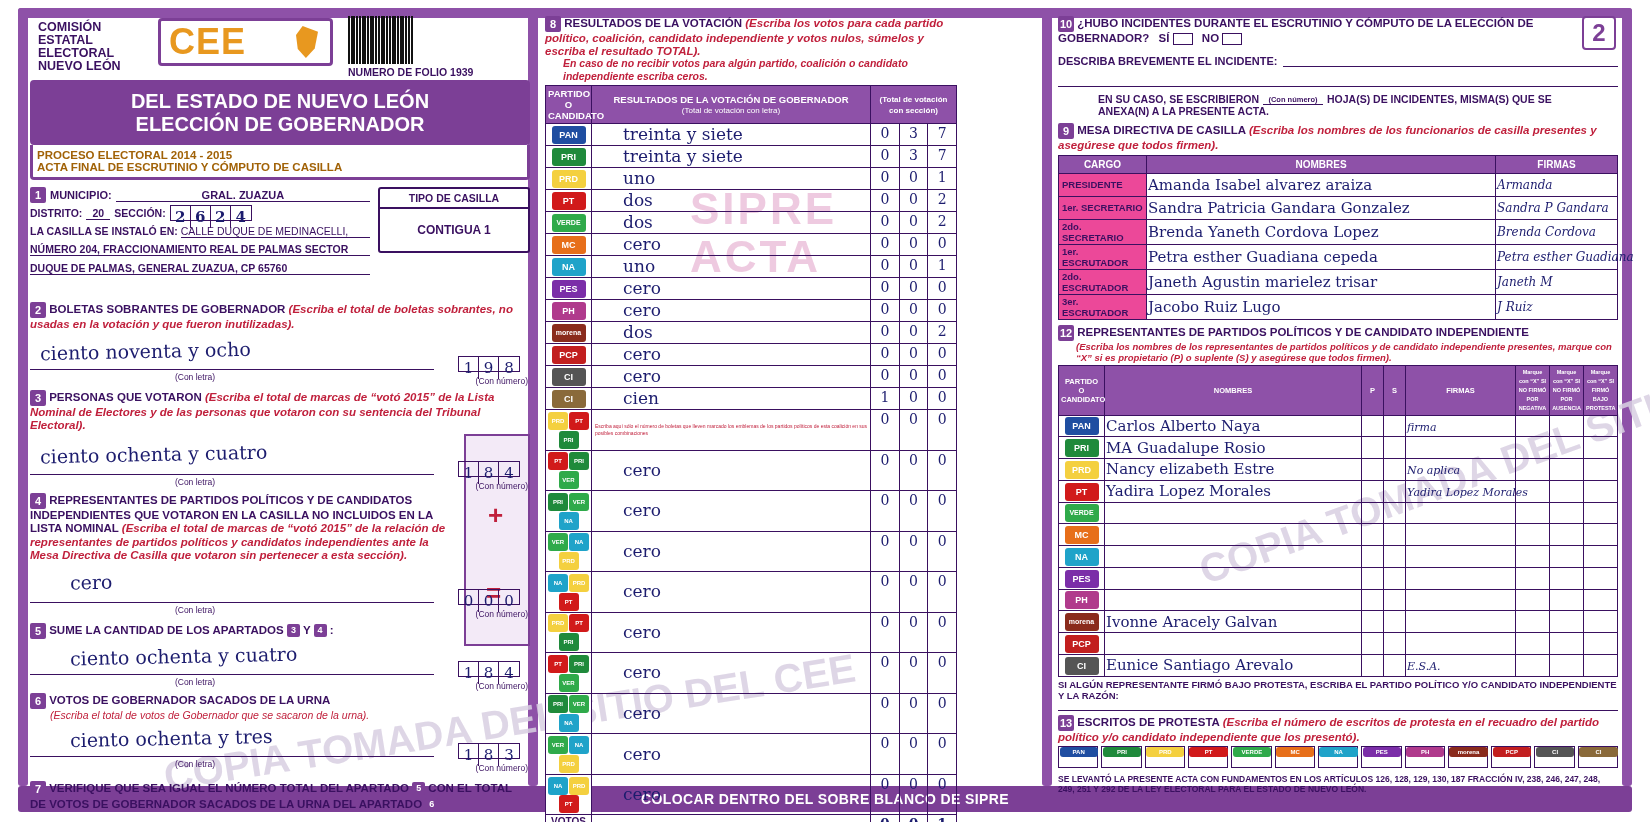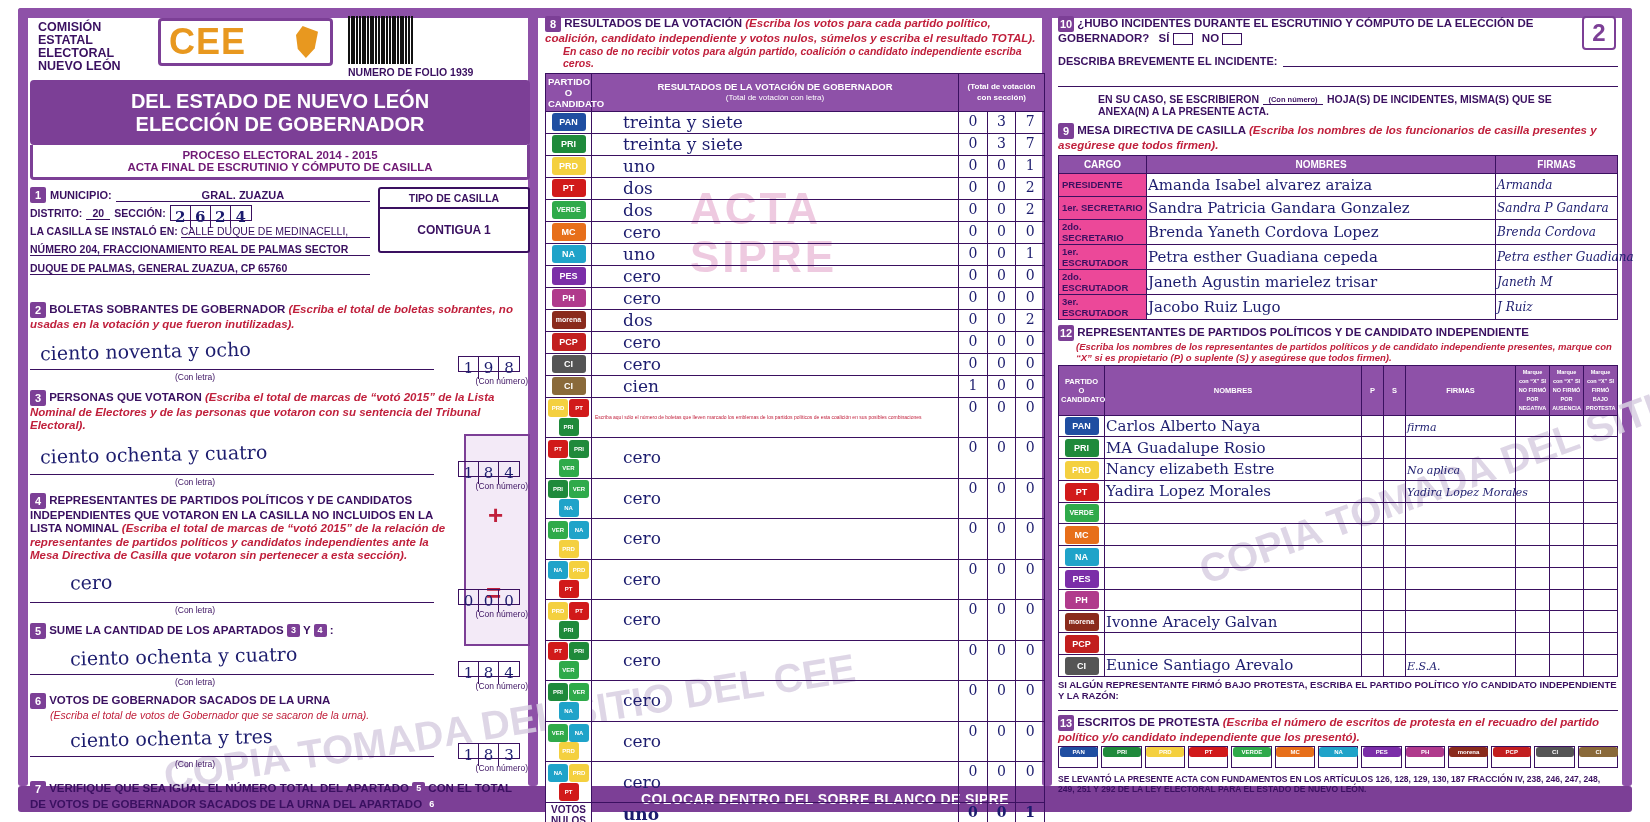--- a/index.html
+++ b/index.html
@@ -69,7 +69,7 @@
   .numbox span:last-child { border-right:none; }
 
   
-  #col-mid { position:absolute; left:545px; top:16px; width:500px; height:770px; }
+  #col-mid { position:absolute; left:545px; top:16px; width:412px; height:770px; }
   table.votes { border-collapse:collapse; width:100%; table-layout:fixed;}
   table.votes th, table.votes td { border:1px solid #3a1060; }
   .vhead th { background:#8e51a8; color:#fff; font-size:9.5px; font-weight:bold; padding:2px; line-height:11px;}

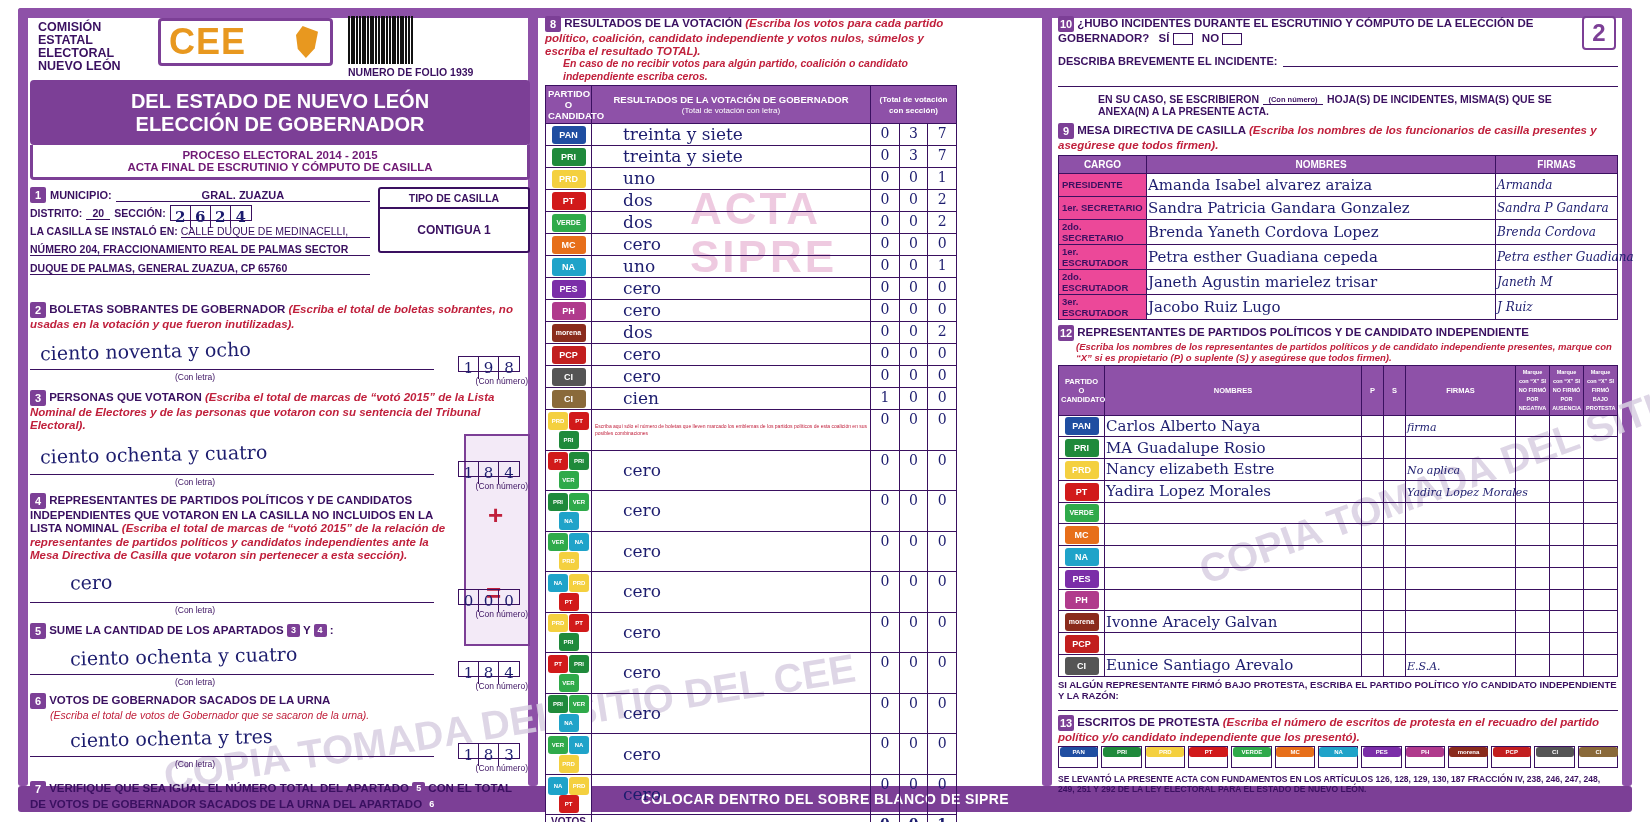--- a/index.html
+++ b/index.html
@@ -52,7 +52,7 @@
 
   .title-box { margin-top:2px; border:3px solid #7c3f96; border-radius:4px; background:#7c3f96; color:#fff; text-align:center; padding:7px 4px 6px;}
   .title-box .t1 { font-size:20px; font-weight:bold; line-height:23px;}
-  .title-sub { border:3px solid #7c3f96; border-top:none; border-radius:0 0 4px 4px; text-align:center; padding:4px; color:#701a75;}
+  .title-sub { border:3px solid #7c3f96; border-top:none; border-radius:0 0 4px 4px; padding:4px; color:#a16207;}
   .title-sub .p1 { font-size:11.5px; font-weight:bold;}
   .title-sub .p2 { font-size:11.5px; font-weight:bold;}
 

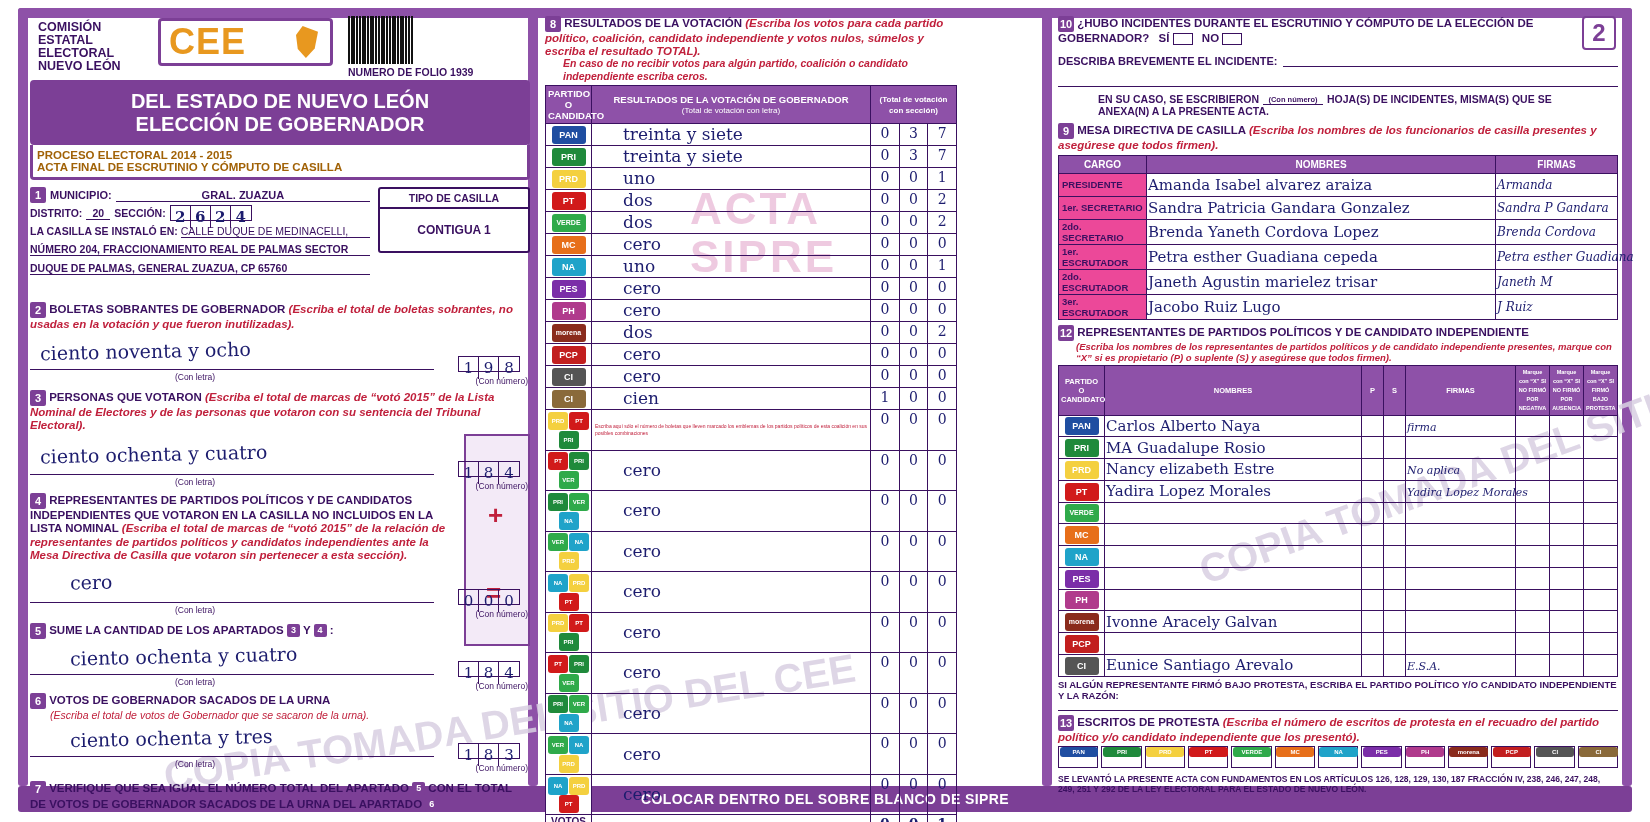--- a/index.html
+++ b/index.html
@@ -118,8 +118,8 @@
   </div>
 
   <div class="wm wm1">
+    <div>SIPRE</div>
     <div>ACTA</div>
-    <div>SIPRE</div>
   </div>
   <div class="wm wm2">COPIA TOMADA DEL SITIO DEL CEE</div>
   <div class="wm wm3">COPIA TOMADA DEL SITIO DEL CEE</div>

